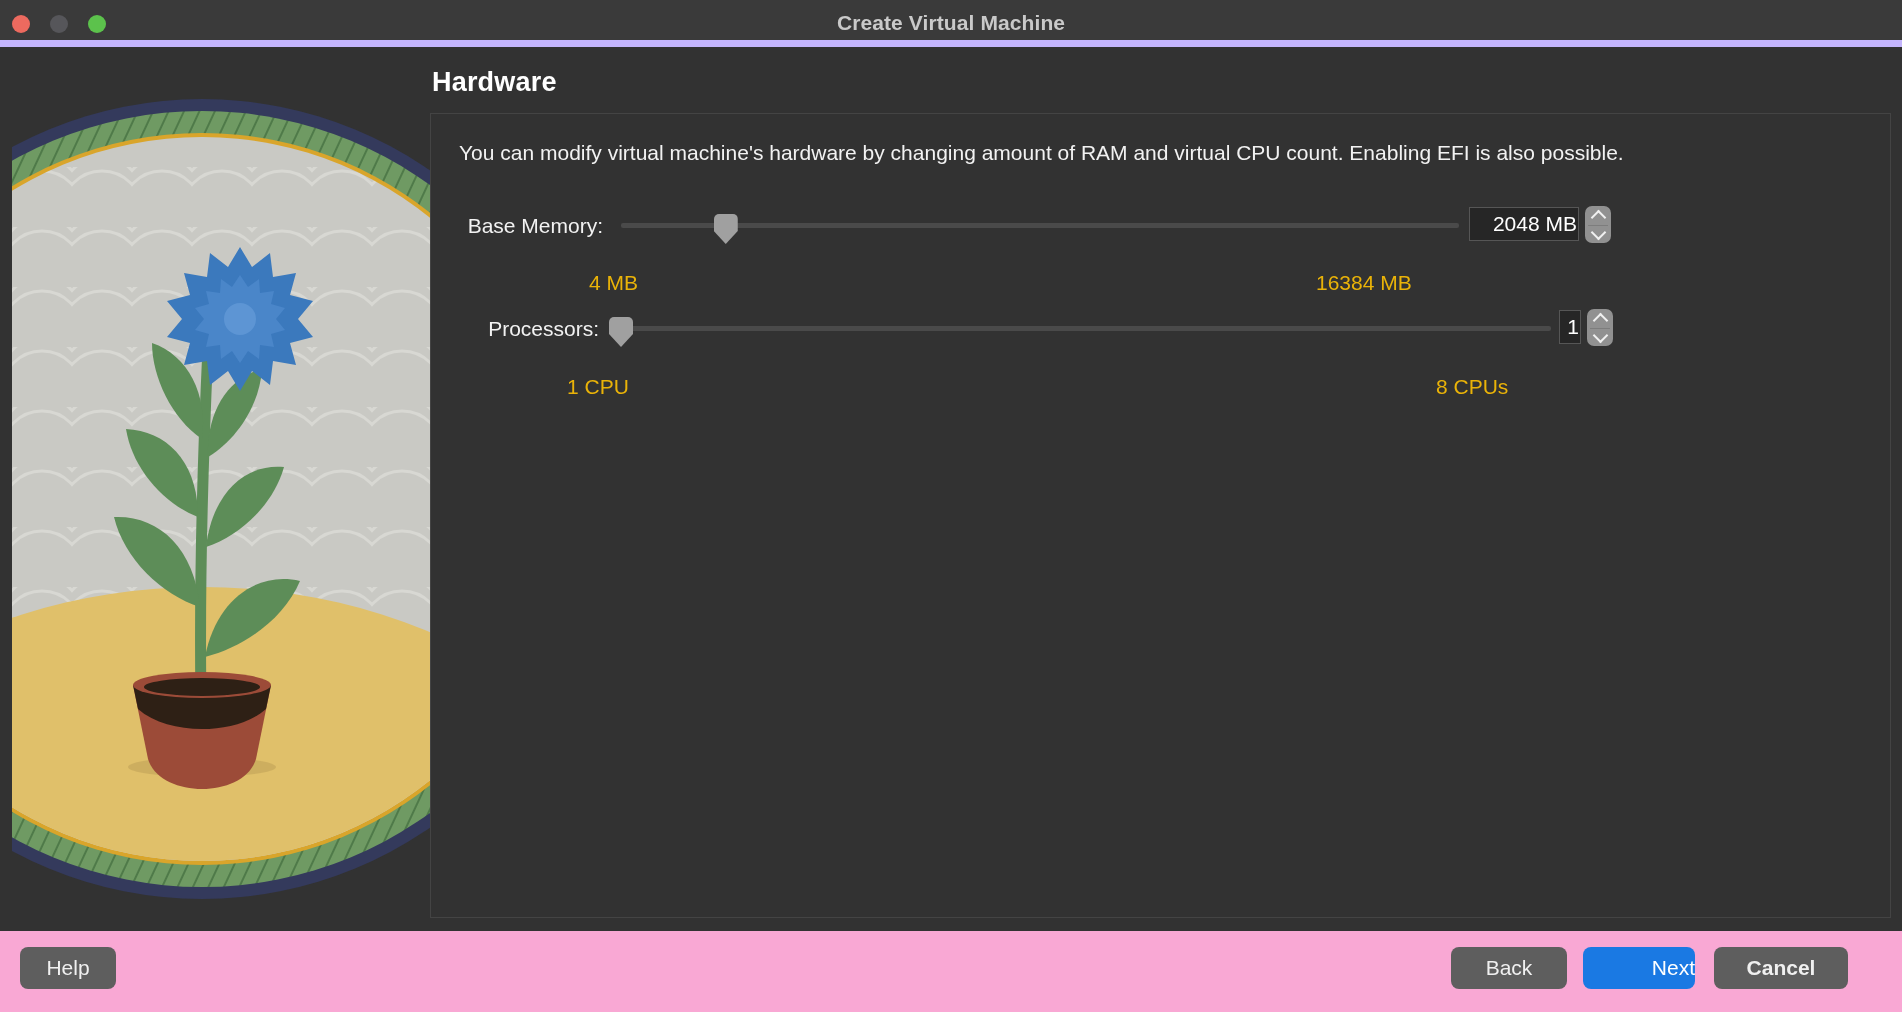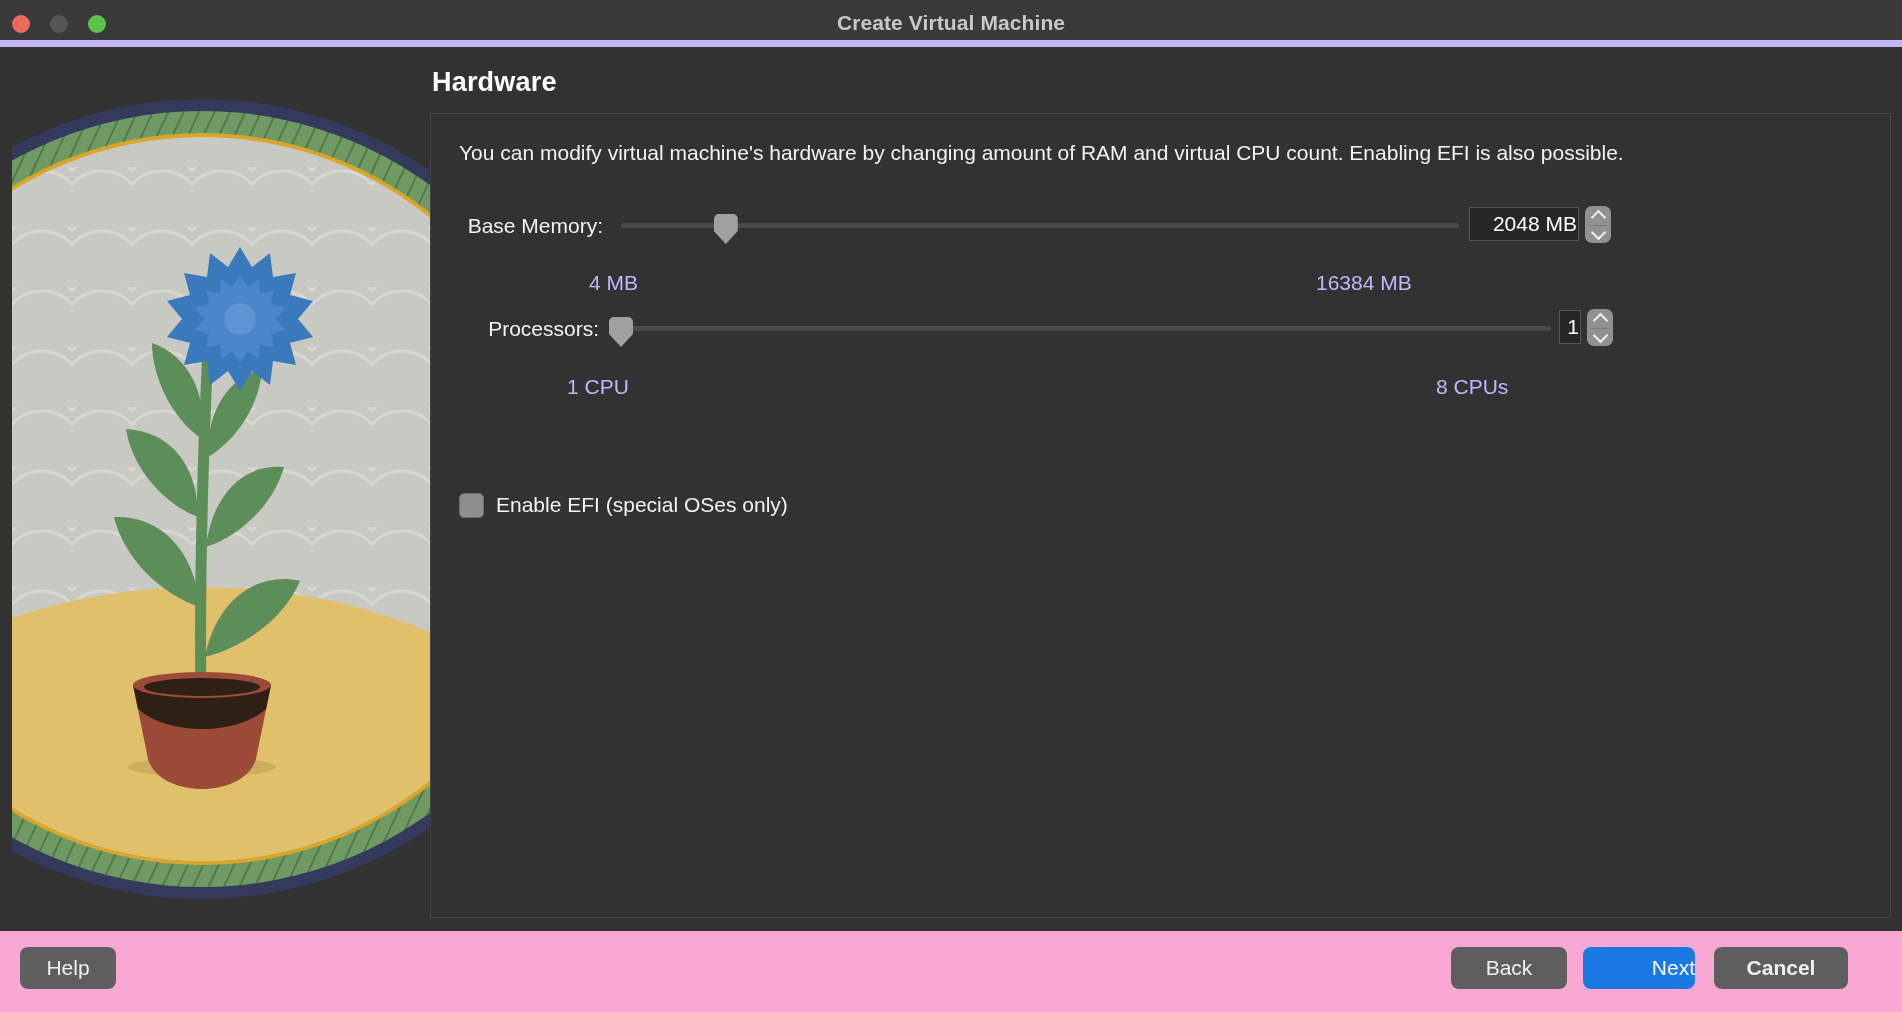--- a/index.html
+++ b/index.html
@@ -203,7 +203,7 @@
   .range-caption {
     position: absolute;
     font-size: 21px;
-    color: #c4b5fd;
+    color: #eab308;
   }
 
   

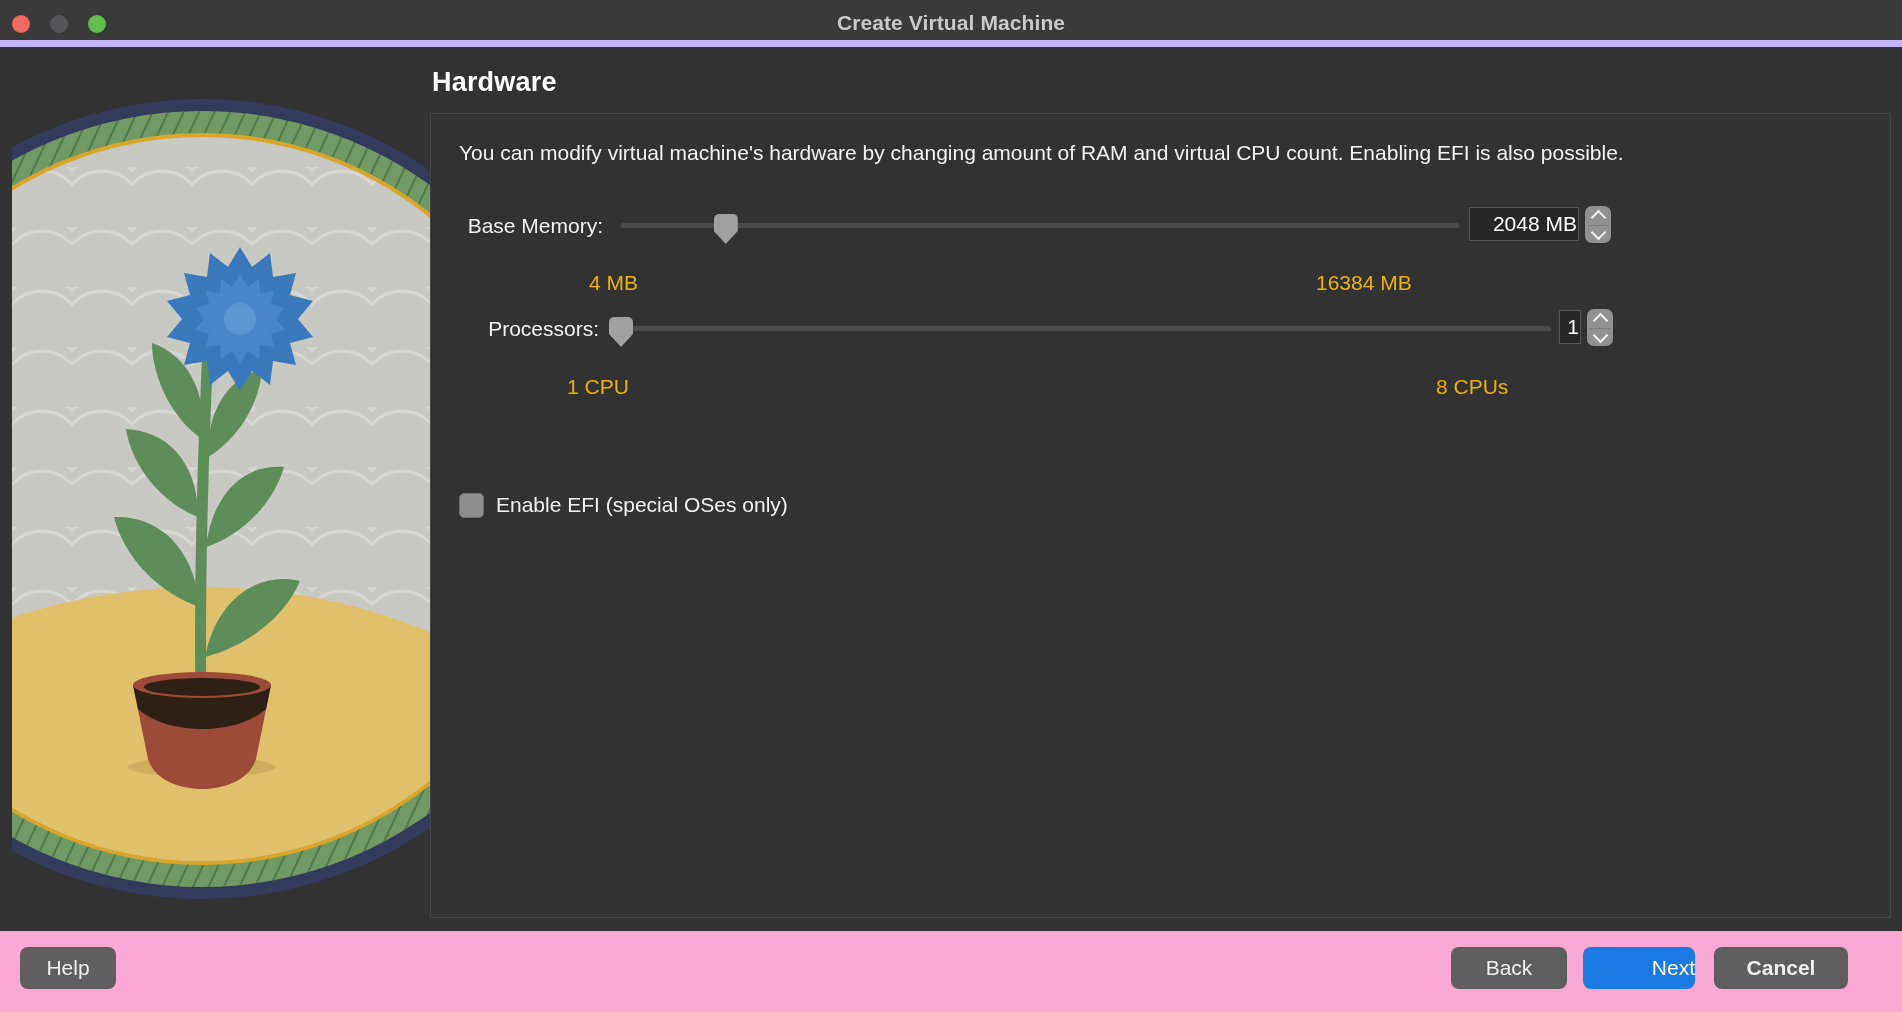--- a/index.html
+++ b/index.html
@@ -378,10 +378,6 @@
         <div class="range-caption" style="left:136px; top:261px;">1 CPU</div>
         <div class="range-caption" style="left:1005px; top:261px;">8 CPUs</div>
 
-        <div id="efi-row">
-          <div id="efi-checkbox"></div>
-          <div id="efi-label">Enable EFI (special OSes only)</div>
-        </div>
 
       </div>
     </div>

